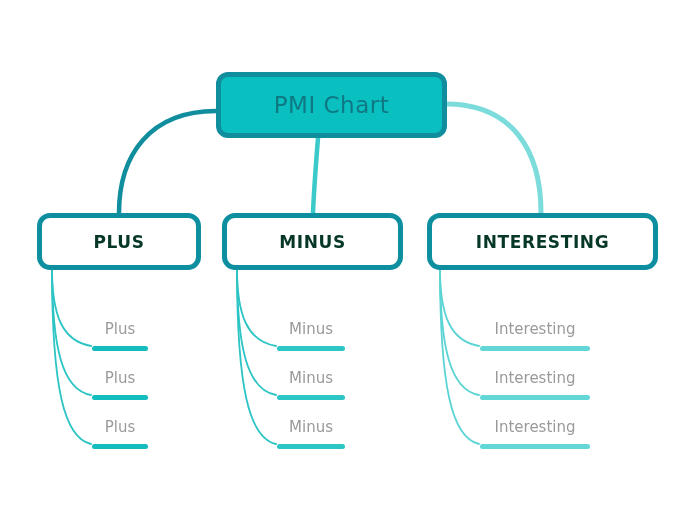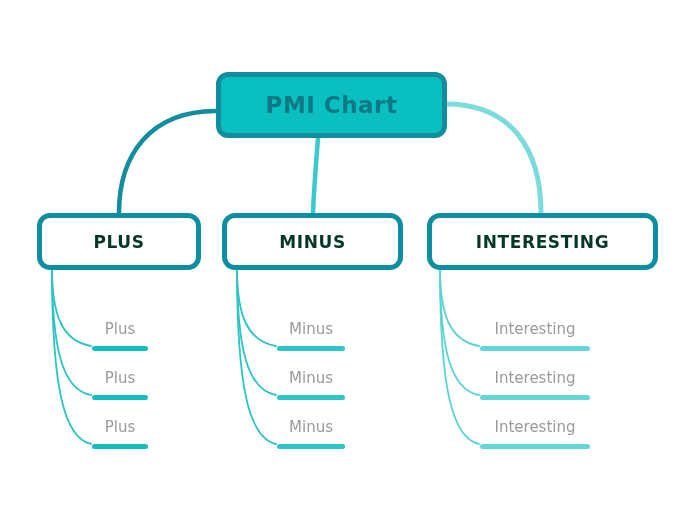--- a/index.html
+++ b/index.html
@@ -26,7 +26,7 @@
     z-index:2;cursor:pointer;
   }
   .root-node .node-label{
-    color:var(--root-text,#0e7984);font-size:23px;font-weight:bold;letter-spacing:.5px;
+    color:var(--root-text,#0e7984);font-size:23px;font-weight:normal;letter-spacing:.5px;
   }
   .branch-node{
     position:absolute;top:213px;height:57px;

